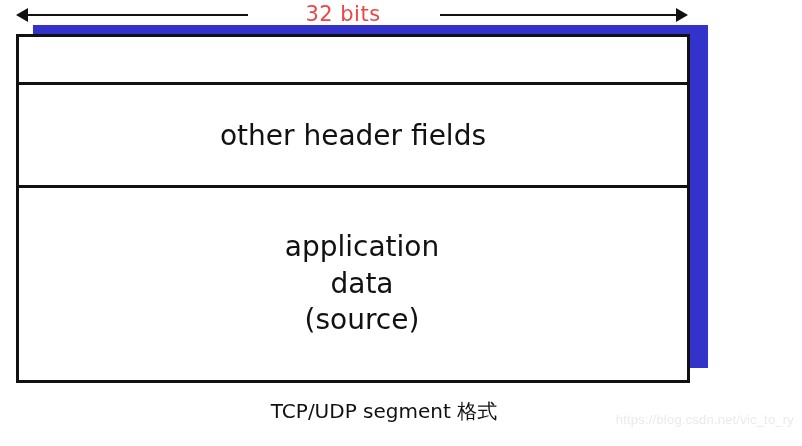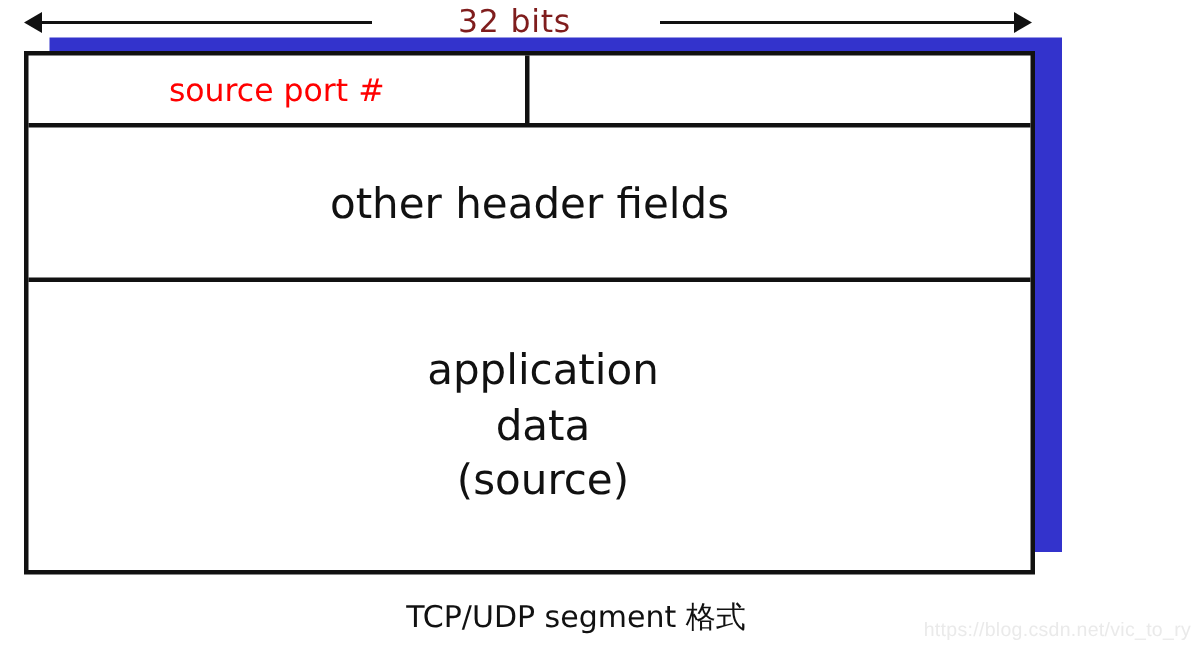--- a/index.html
+++ b/index.html
@@ -56,7 +56,7 @@
     width: 802px;
     text-align: center;
     font-size: 21px;
-    color: #7f1d1d;
+    color: #ef4444;
     letter-spacing: 0.5px;
     line-height: 28px;
   }

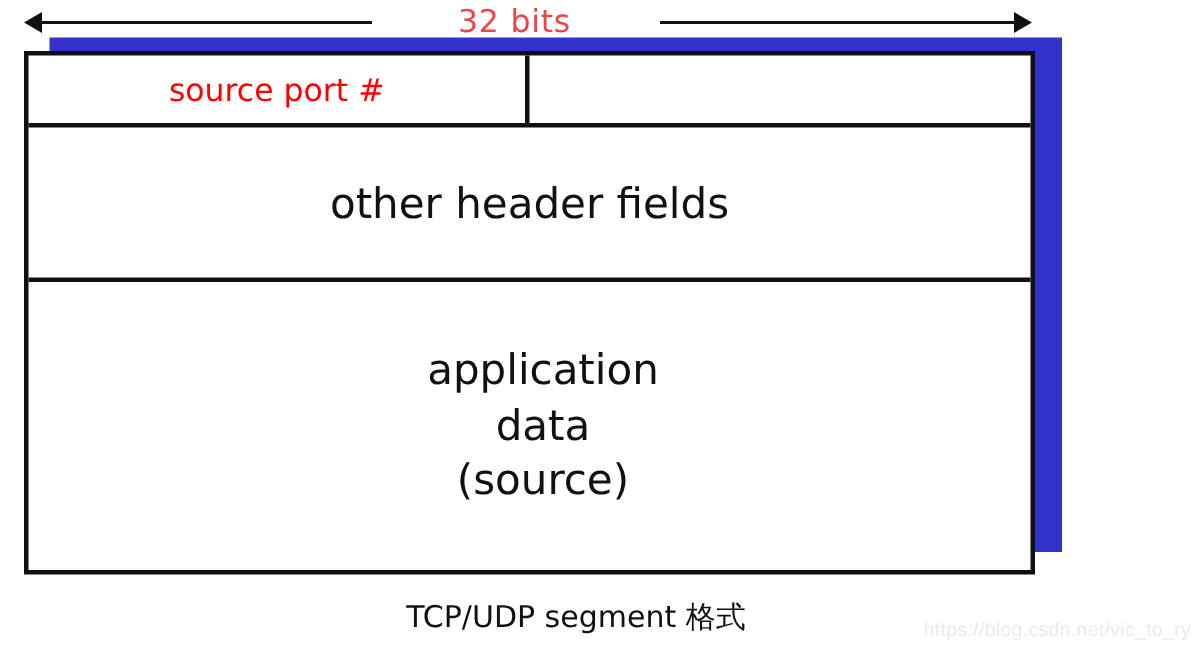--- a/index.html
+++ b/index.html
@@ -182,9 +182,6 @@
   <div id="segment-table">
 
     <div class="segment-row" id="row-ports">
-      <div class="segment-cell" id="cell-source-port">
-        <span class="field-label-red">source port #</span>
-      </div>
     </div>
 
     <div class="segment-row" id="row-other-header">

